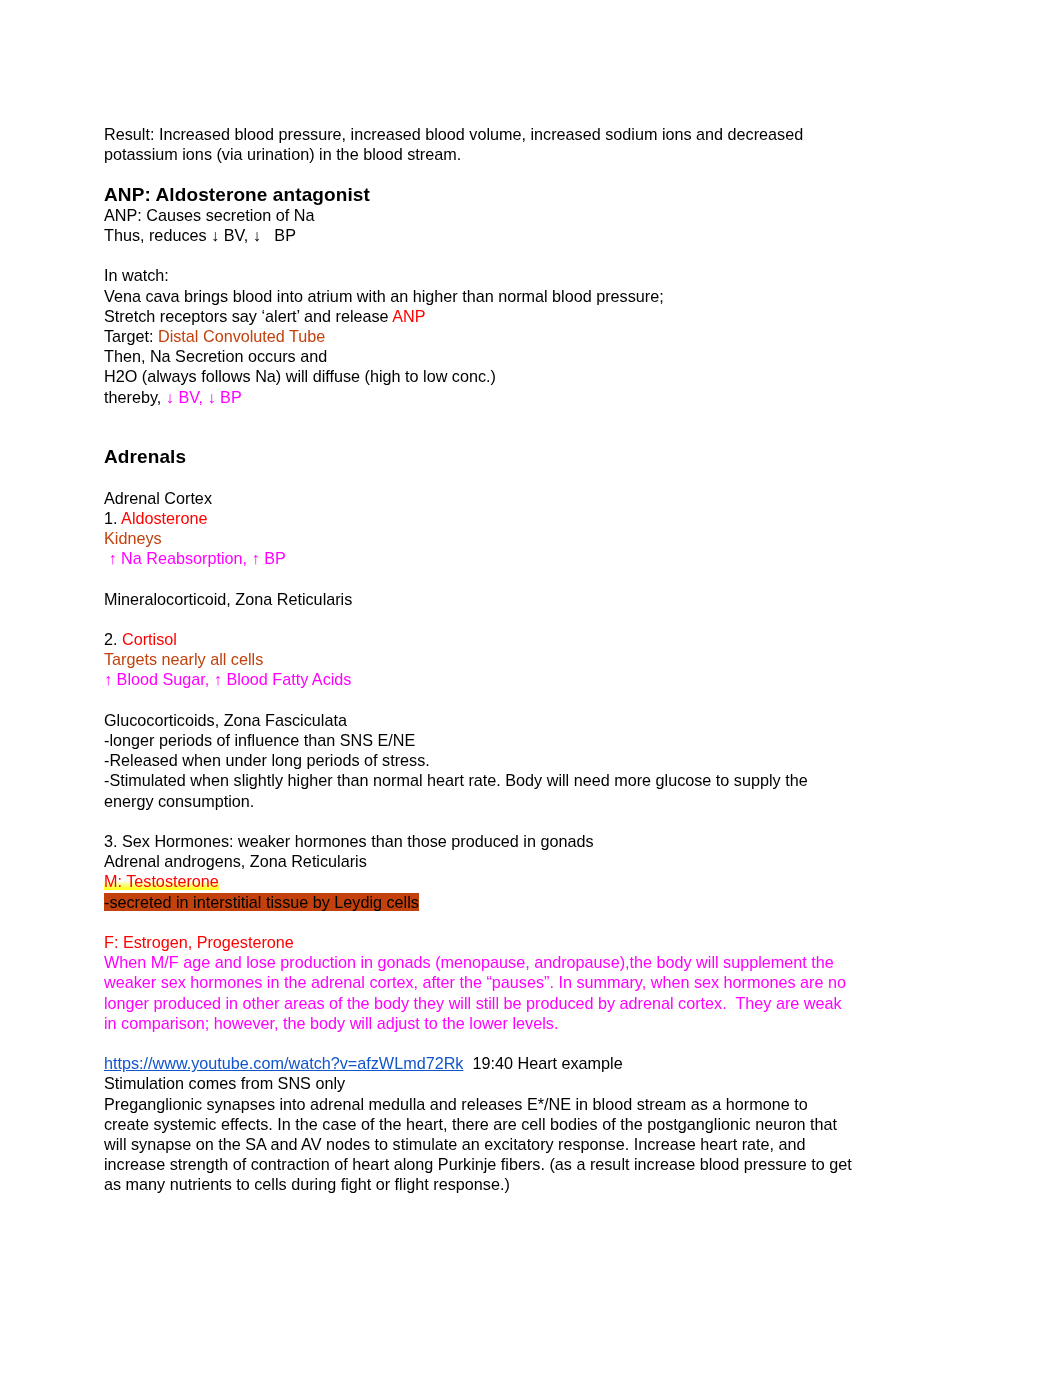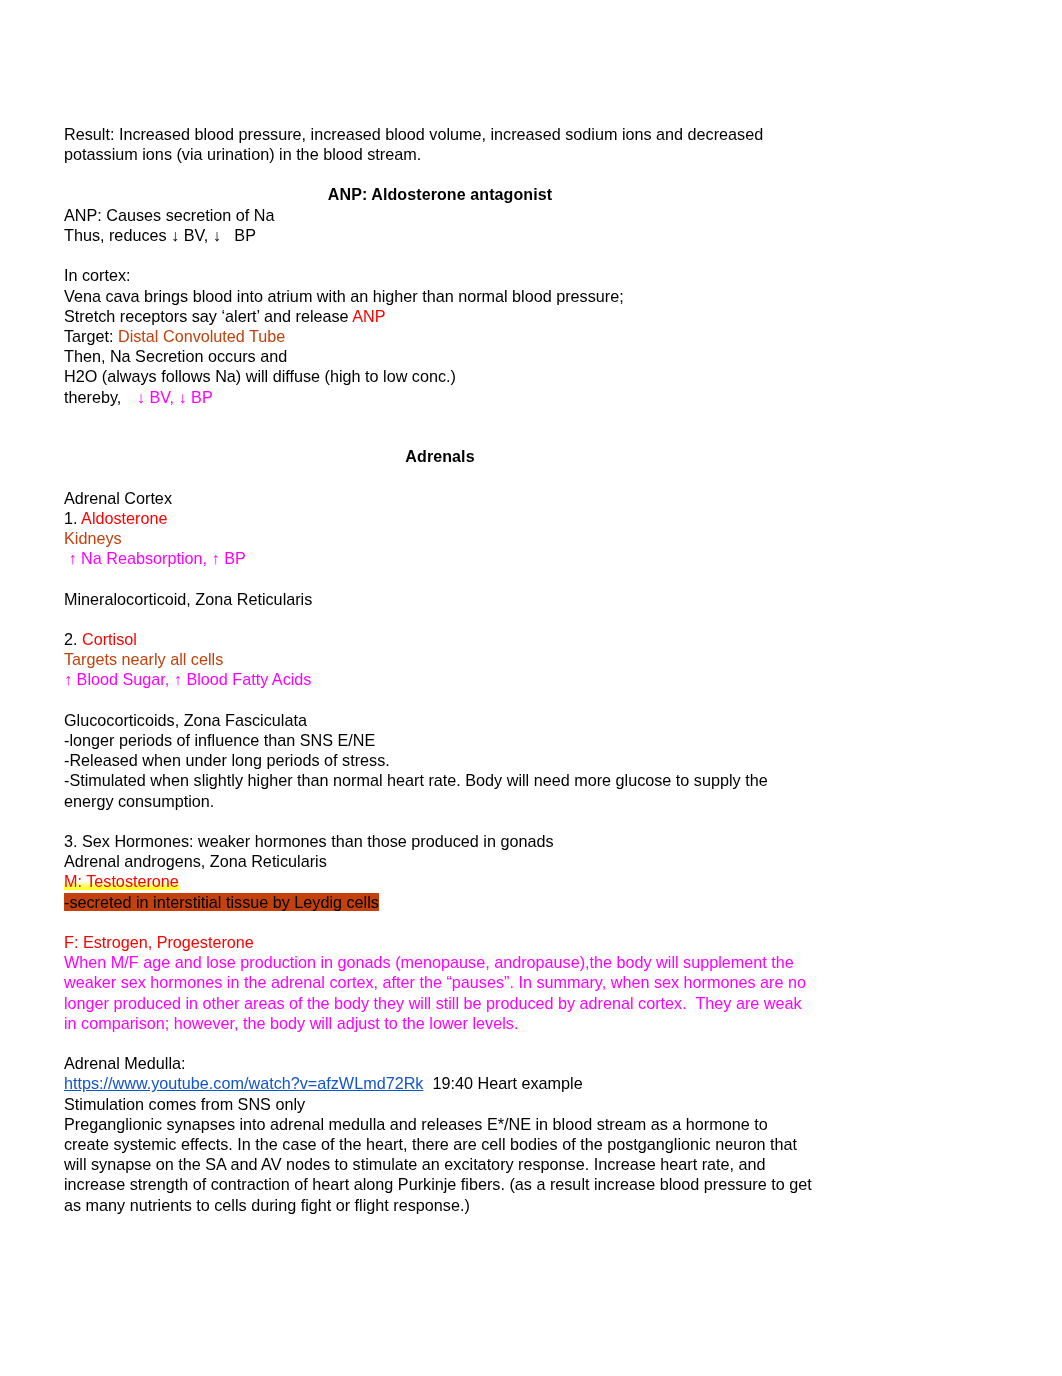--- a/index.html
+++ b/index.html
@@ -20,7 +20,7 @@
     height: 1376px;
     background: #ffffff;
     box-sizing: border-box;
-    padding: 124px 155px 0 64px;
+    padding: 124px 155px 0 104px;
   }
   .doc {
     width: 752px;

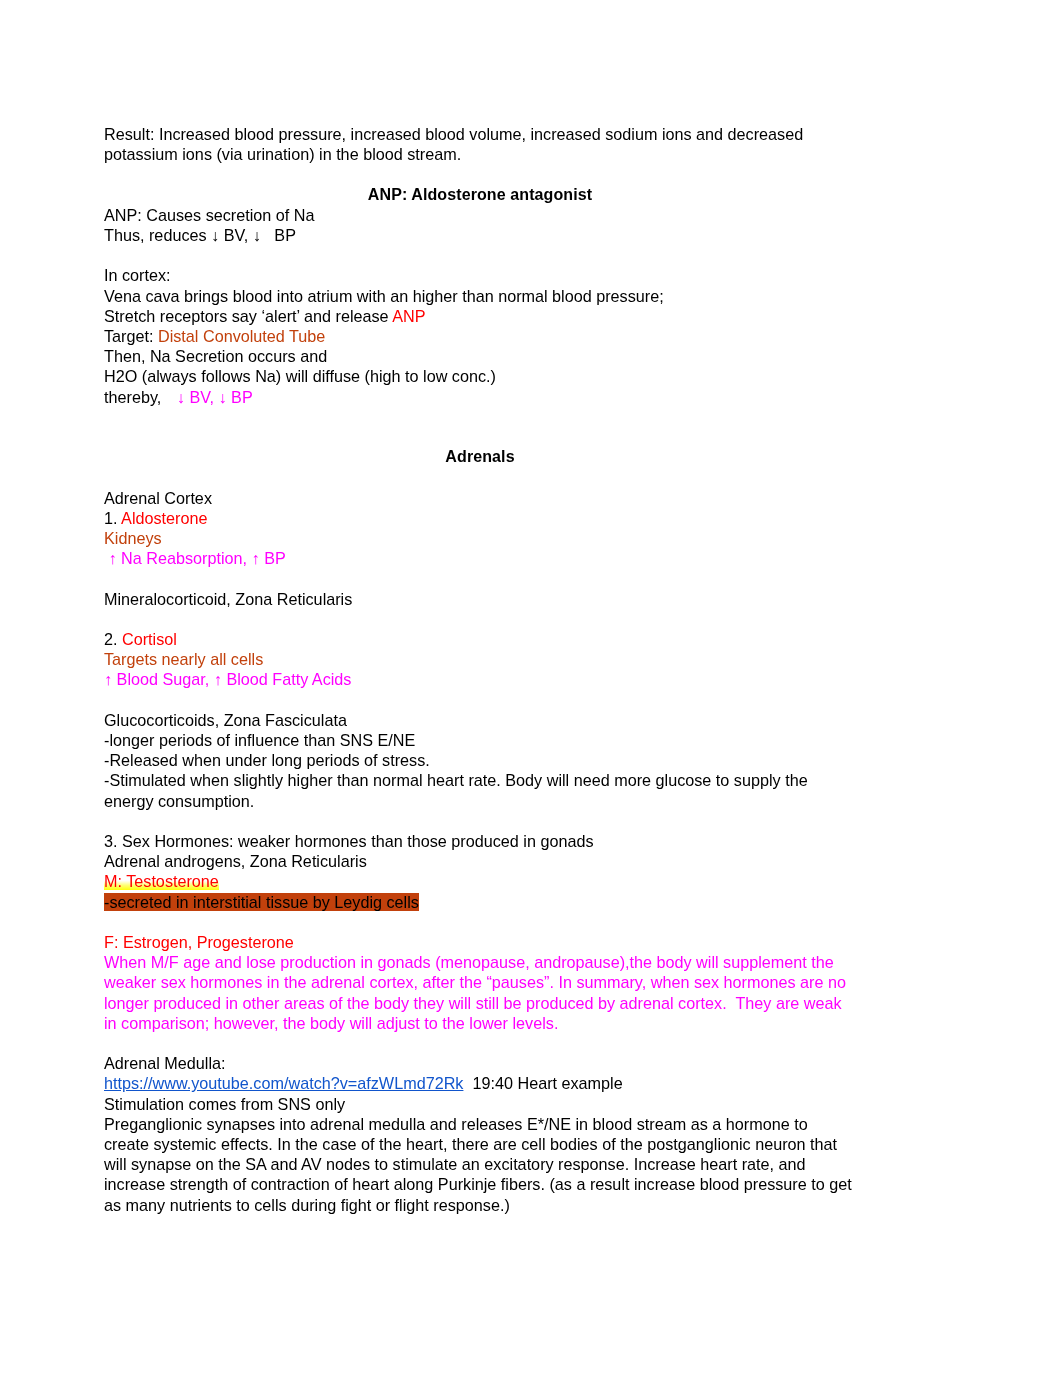--- a/index.html
+++ b/index.html
@@ -38,10 +38,10 @@
   h2.heading {
     margin: 0;
     padding: 0;
-    font-size: 16px;
+    font-size: 19px;
     line-height: 20.2px;
     font-weight: bold;
-    text-align: center;
+    text-align: left;
     letter-spacing: 0.1px;
   }
   .red   { color: #ff0000; }

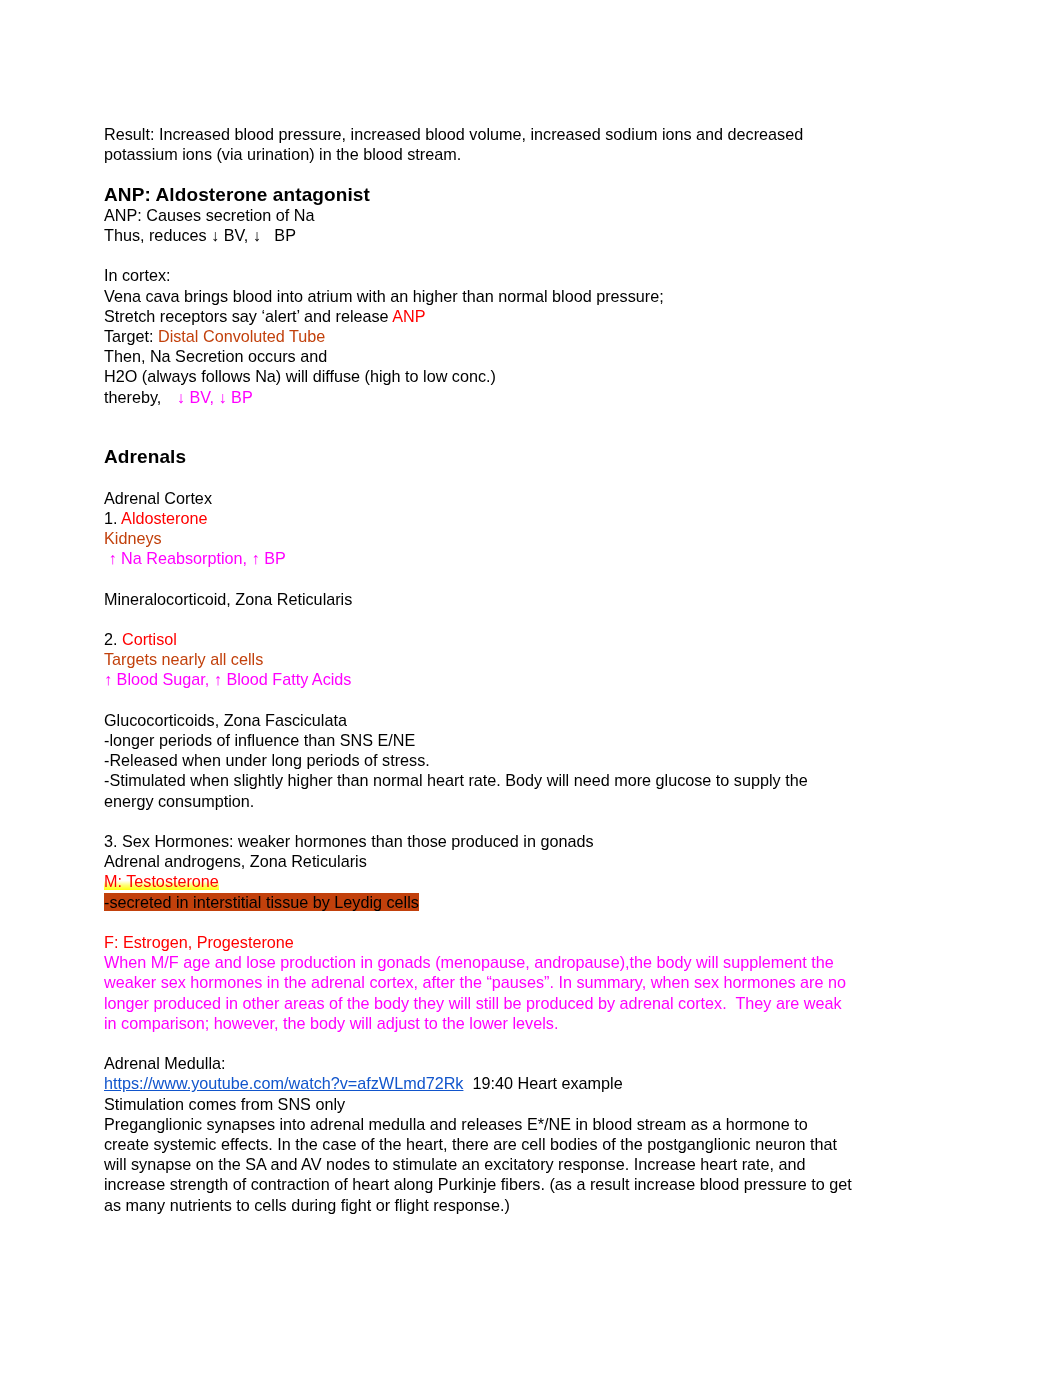--- a/index.html
+++ b/index.html
@@ -77,7 +77,7 @@
 
     <div class="spacer"></div>
 
-    <p class="para">In cortex:</p>
+    <p class="para">In watch:</p>
     <p class="para">Vena cava brings blood into atrium with an higher than normal blood pressure;</p>
     <p class="para"><span>Stretch receptors say ‘alert’ and release </span><span class="red">ANP</span></p>
     <p class="para"><span>Target: </span><span class="blue">Distal Convoluted Tube</span></p>

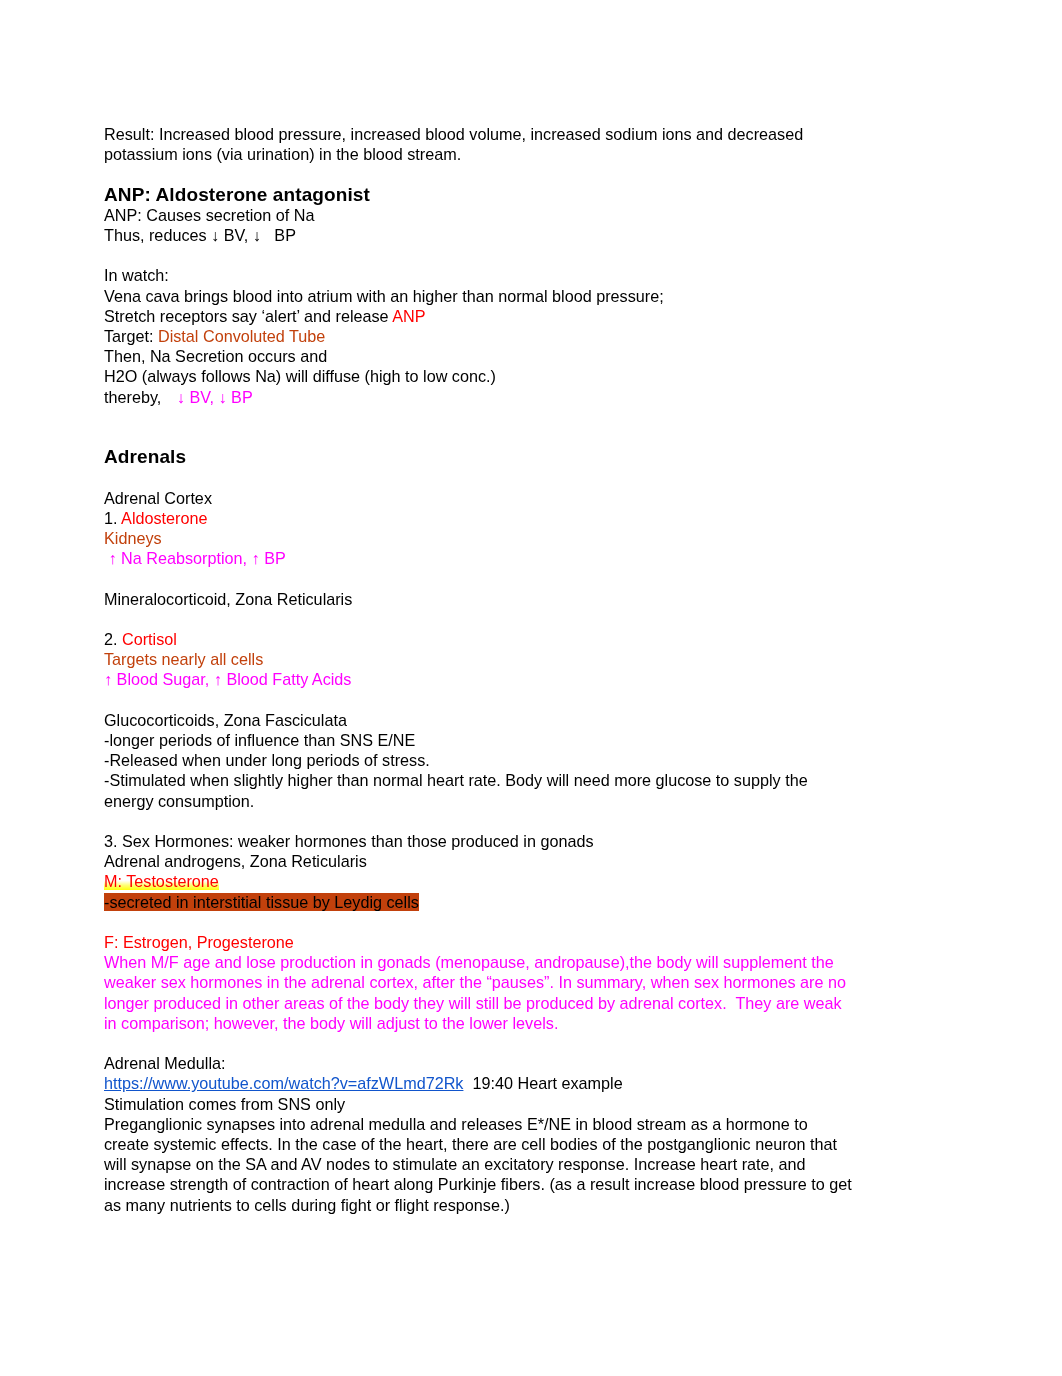--- a/index.html
+++ b/index.html
@@ -46,7 +46,7 @@
   }
   .red   { color: #ff0000; }
   .blue  { color: #c2410c; }
-  .mag   { color: #ff00ff; margin-left: 11px; }
+  .mag   { color: #ff00ff; }
   .bold  { font-weight: bold; }
   .hl    { background-color: #c2410c; }
   .hl-partial {

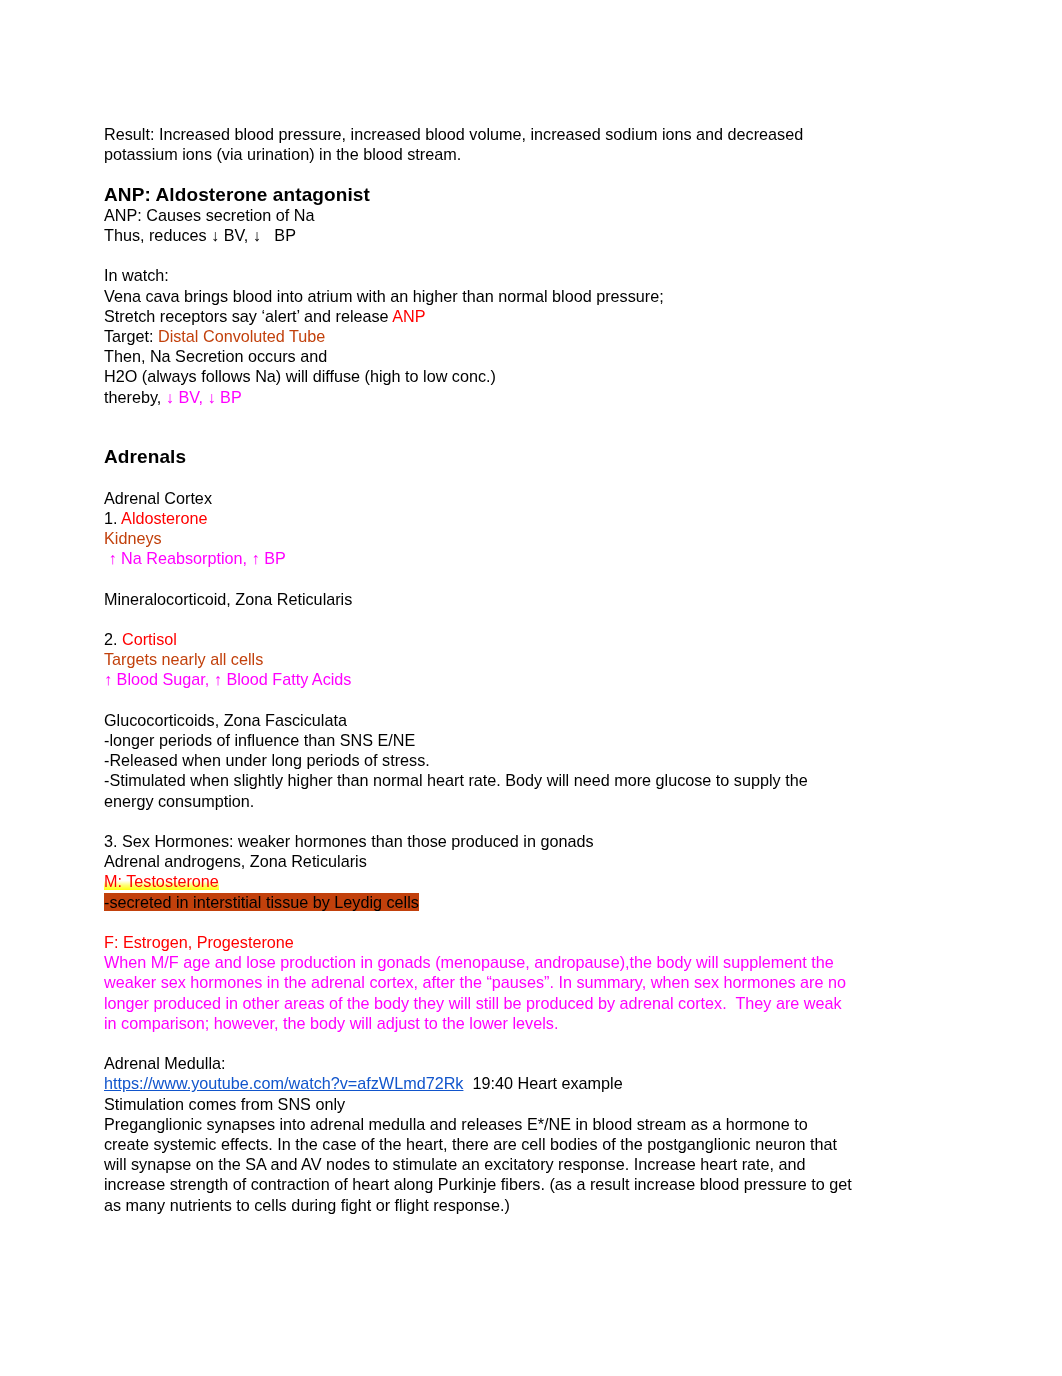--- a/index.html
+++ b/index.html
@@ -128,7 +128,6 @@
 
     <div class="spacer"></div>
 
-    <p class="para">Adrenal Medulla:</p>
     <p class="para"><a class="link" href="#">https://www.youtube.com/watch?v=afzWLmd72Rk</a><span class="nowrap">  19:40 Heart example</span></p>
     <p class="para">Stimulation comes from SNS only</p>
     <p class="para">Preganglionic synapses into adrenal medulla and releases E*/NE in blood stream as a hormone to create systemic effects. In the case of the heart, there are cell bodies of the postganglionic neuron that will synapse on the SA and AV nodes to stimulate an excitatory response. Increase heart rate, and increase strength of contraction of heart along Purkinje fibers. (as a result increase blood pressure to get as many nutrients to cells during fight or flight response.)</p>

